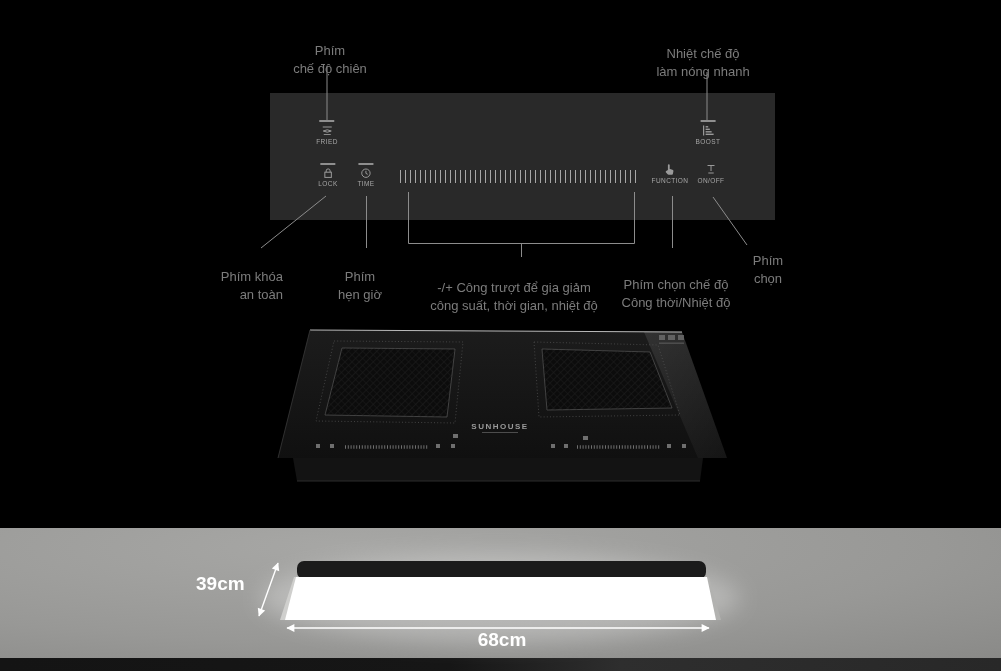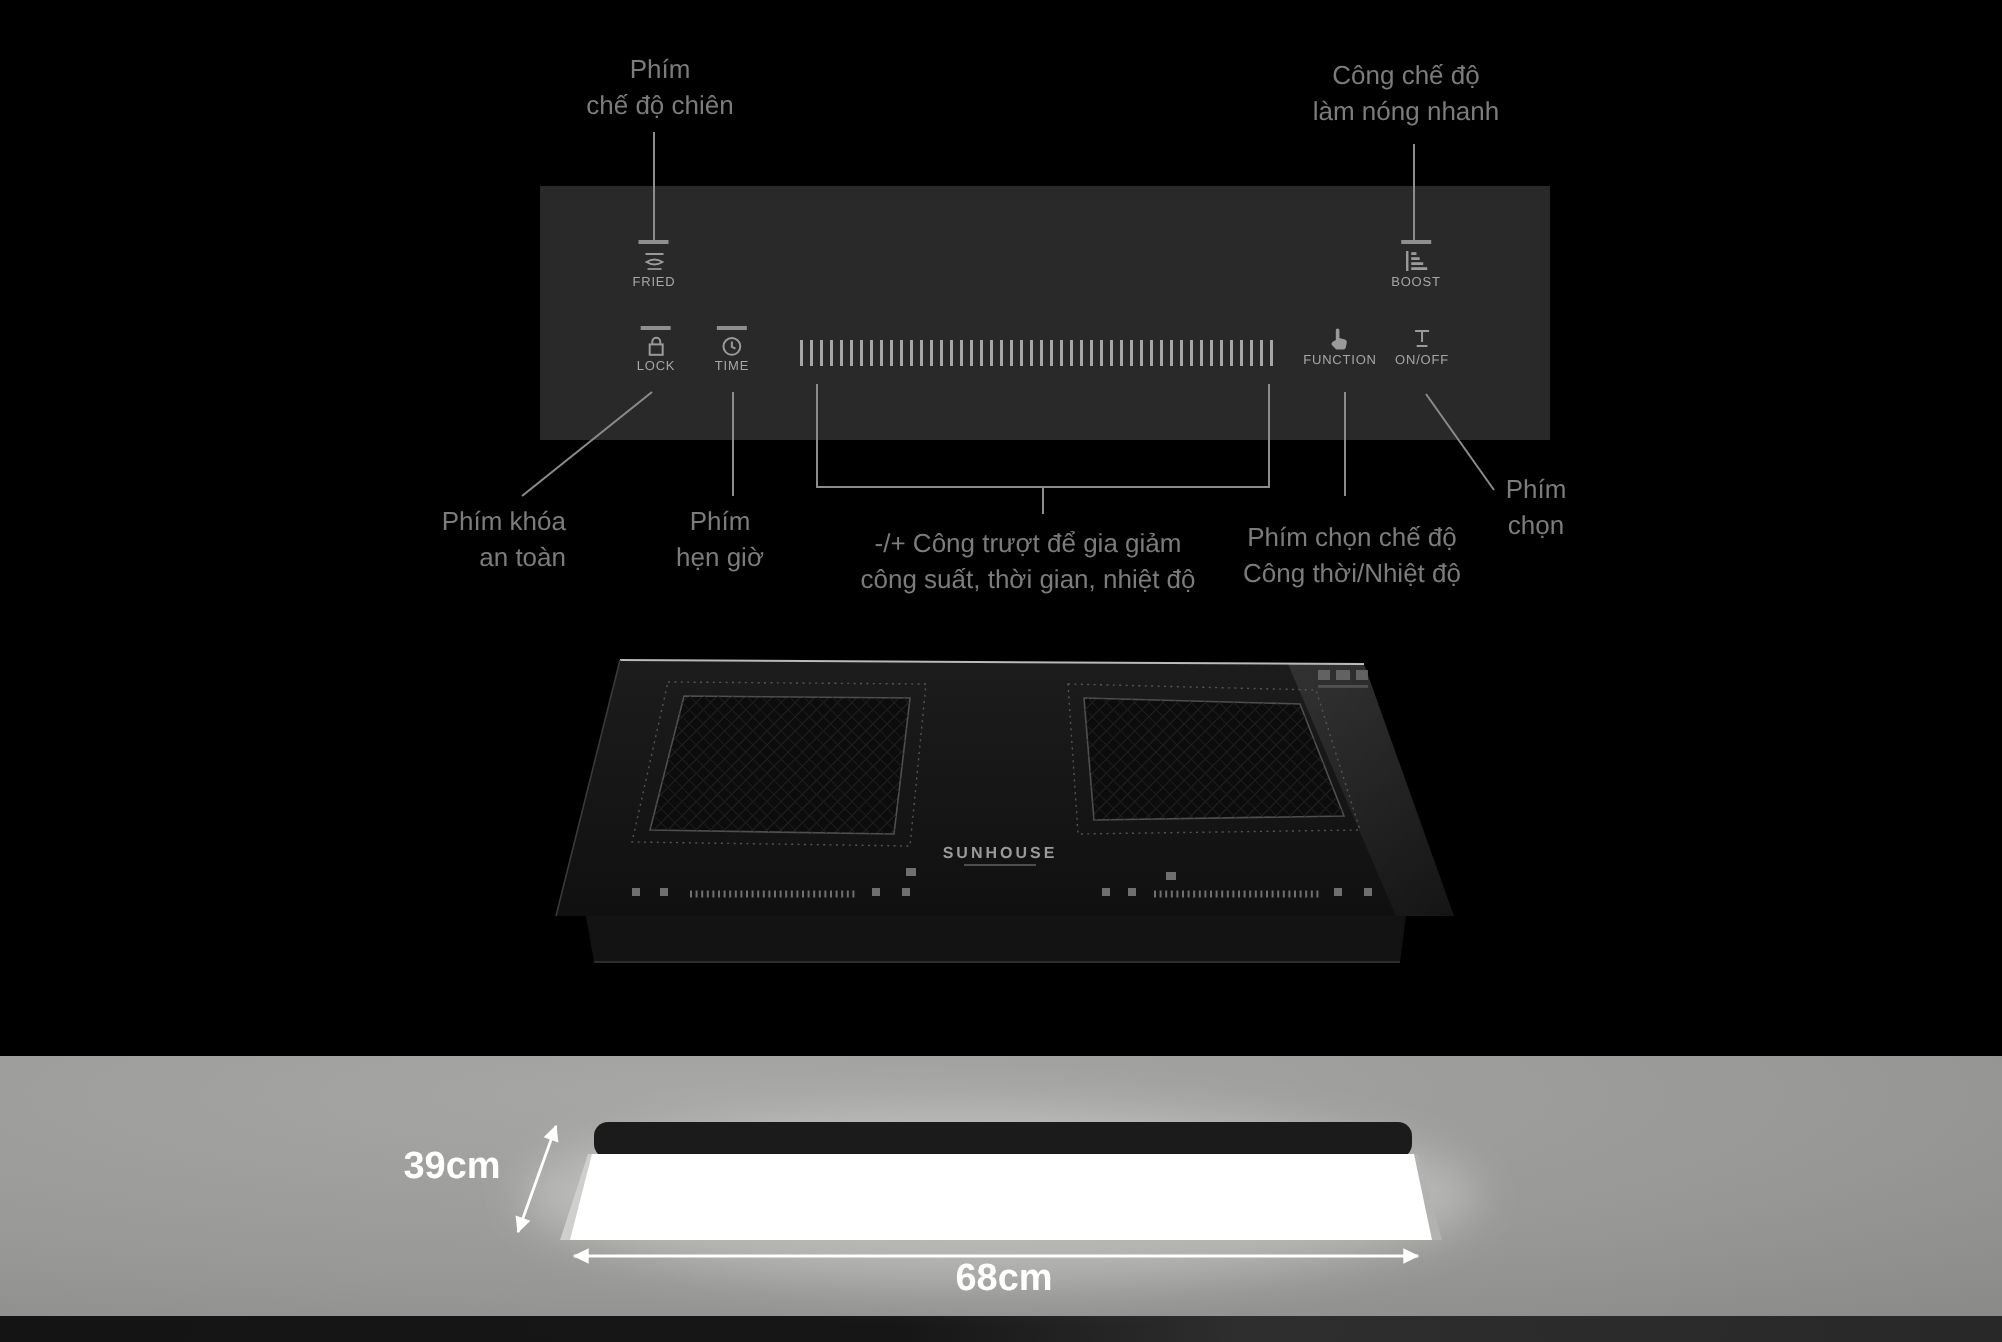--- a/index.html
+++ b/index.html
@@ -15,7 +15,7 @@
           background:repeating-linear-gradient(90deg,#bdbdbd 0 1.4px,transparent 1.4px 5px);opacity:.85;}
   
   .ann{position:absolute;color:#7c7c7c;font-size:13px;line-height:18px;text-align:center;
-       white-space:nowrap;transform:translateX(-50%);}
+       white-space:nowrap;transform:translateX(-50%);margin-top:16px;}
   .ann.right{transform:none;text-align:right;}
   .lines{position:absolute;left:0;top:0;pointer-events:none;}
   

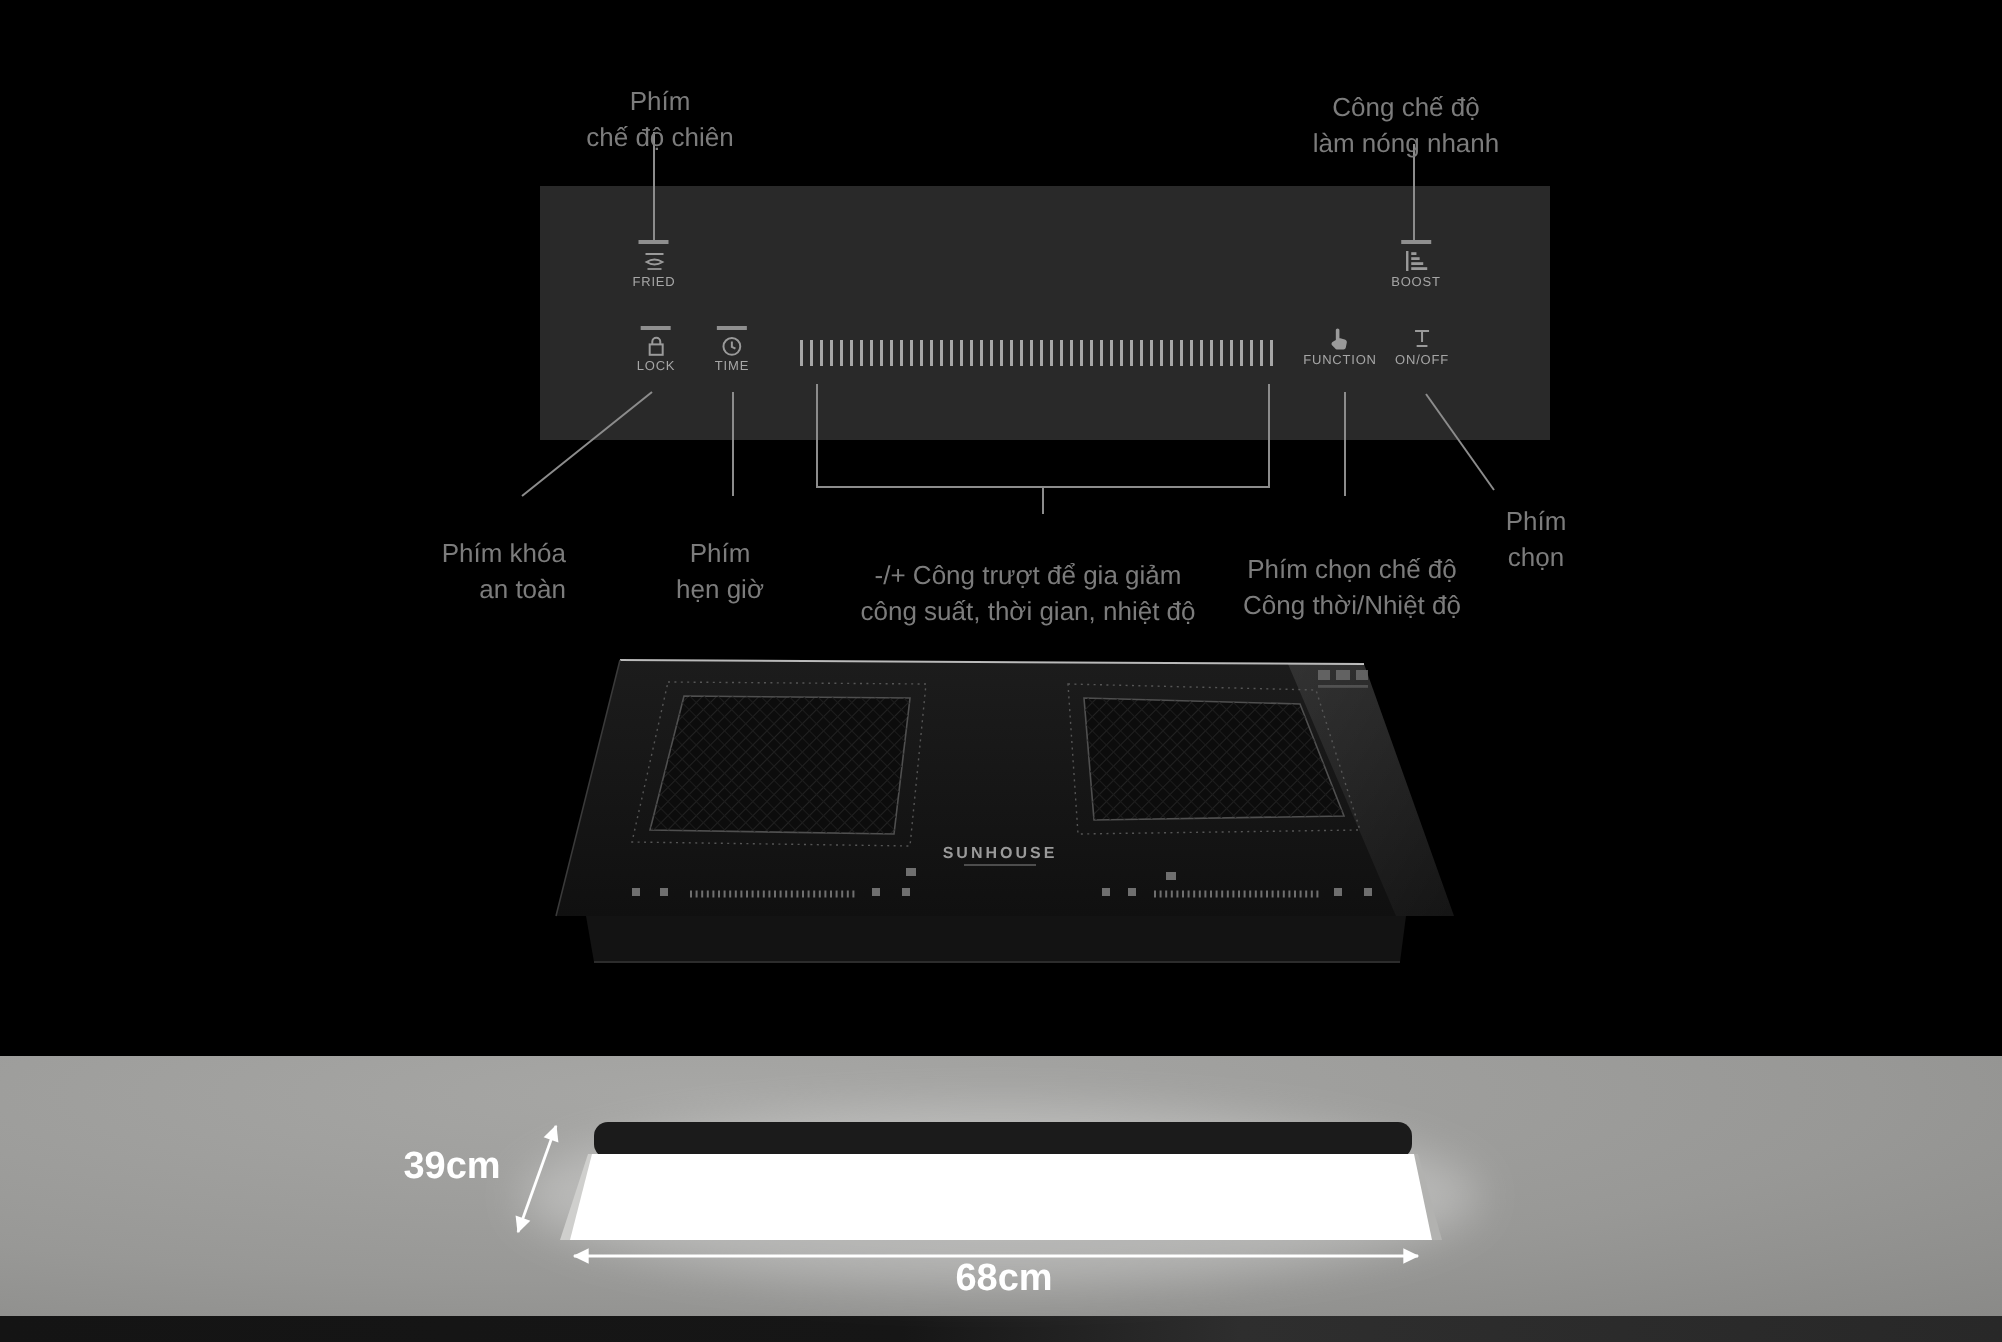--- a/index.html
+++ b/index.html
@@ -109,7 +109,7 @@
     <div>chế độ chiên</div>
   </div>
   <div class="ann" style="left:703px;top:29px;">
-    <div>Công chế độ</div>
+    <div>Nhiệt chế độ</div>
     <div>làm nóng nhanh</div>
   </div>
   <div class="ann right" style="left:203px;top:252px;width:80px;">

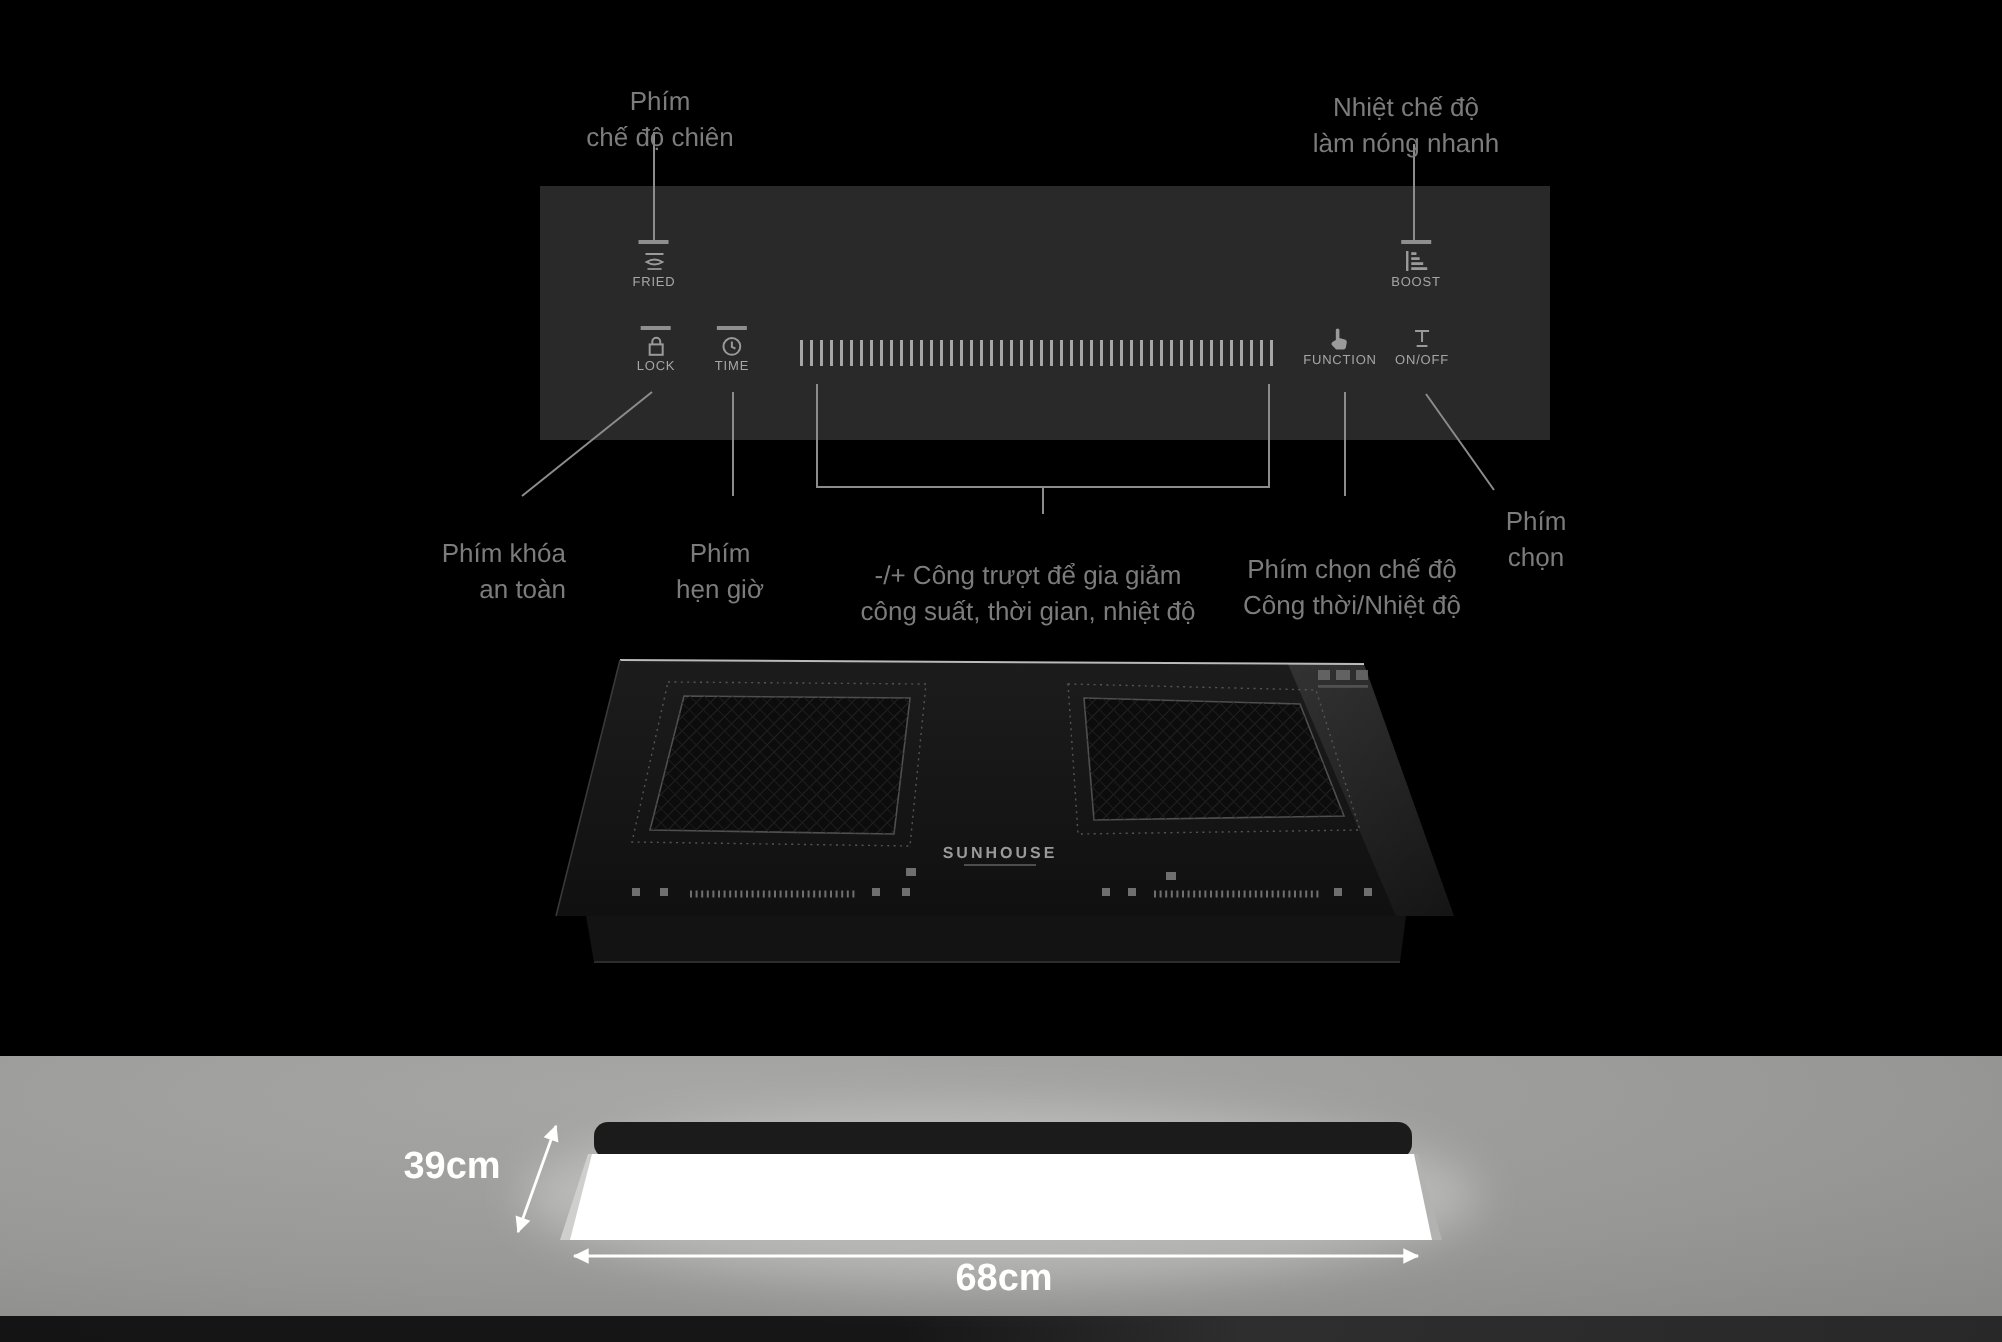--- a/index.html
+++ b/index.html
@@ -24,7 +24,7 @@
   .botband{position:absolute;left:0;top:658px;width:1001px;height:13px;
            background:linear-gradient(90deg,#141414 0%,#161616 45%,#2e2e2e 62%,#282828 100%);}
   .dim{position:absolute;color:#fff;font-weight:bold;font-size:19px;}
-  .dim.depth{left:196px;top:573px;width:60px;text-align:center;}
+  .dim.depth{left:196px;top:573px;width:60px;text-align:left;}
   .dim.width{left:466px;top:629px;width:72px;text-align:center;}
   .render,.frontview{position:absolute;}
 </style>

